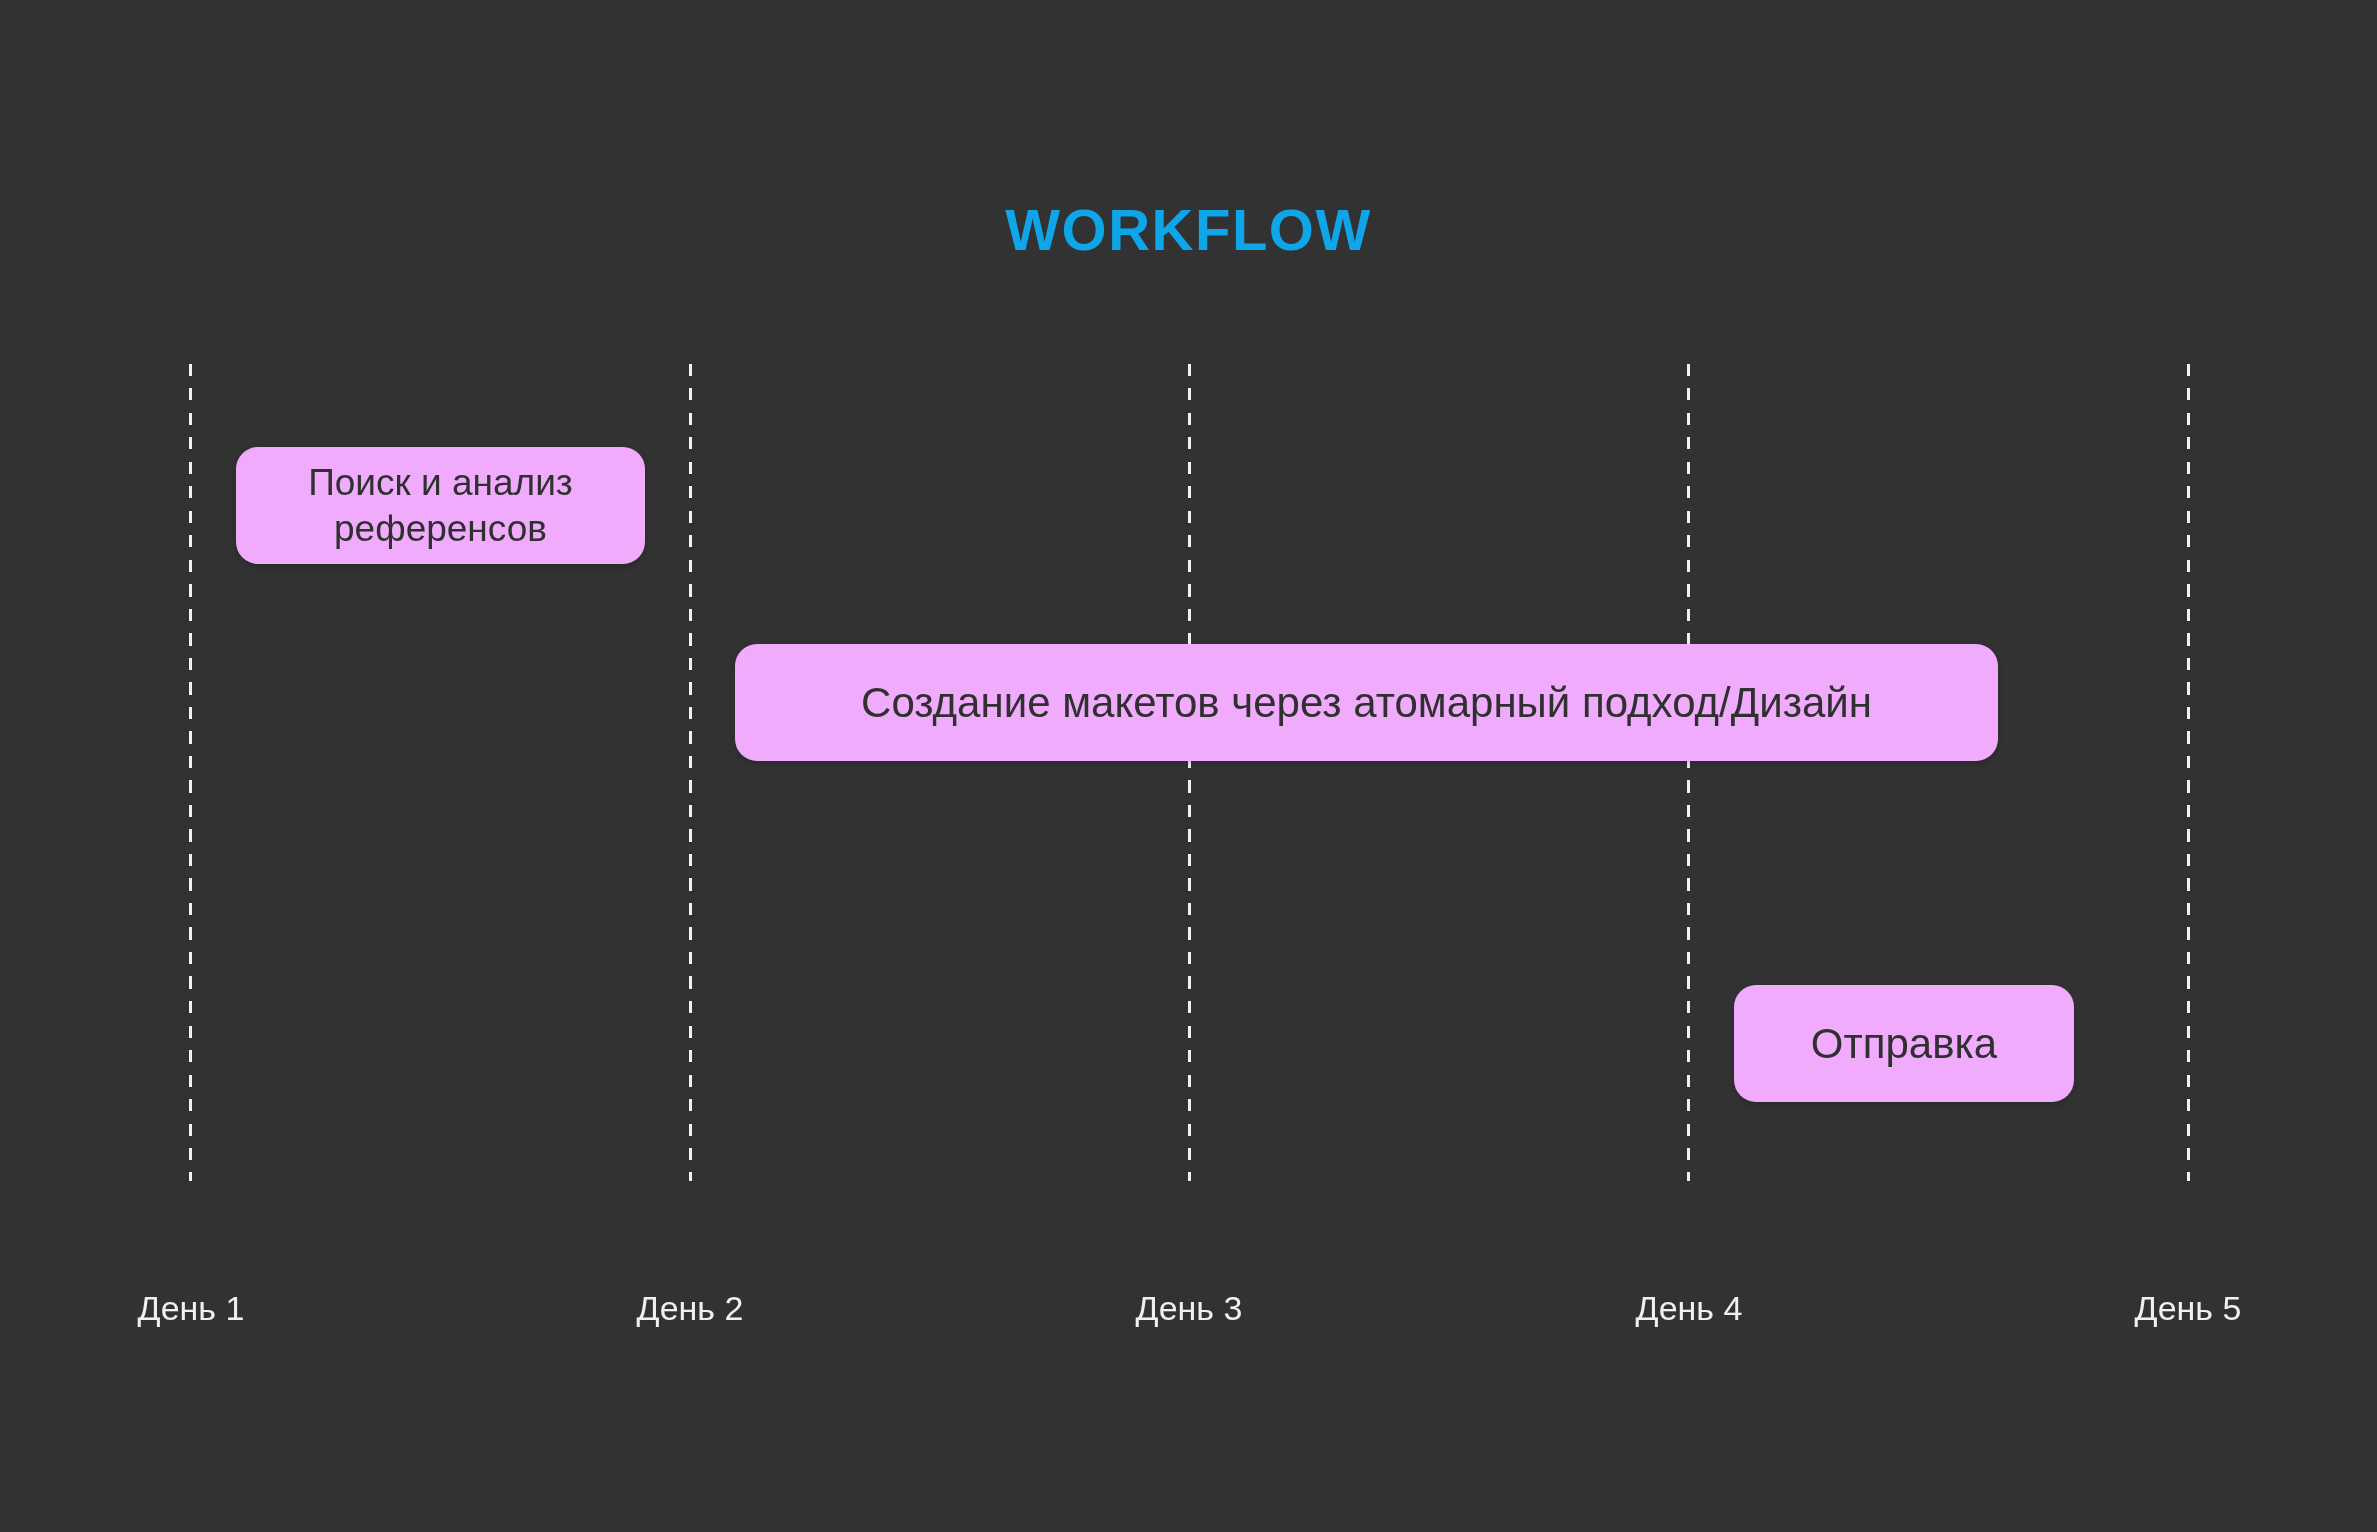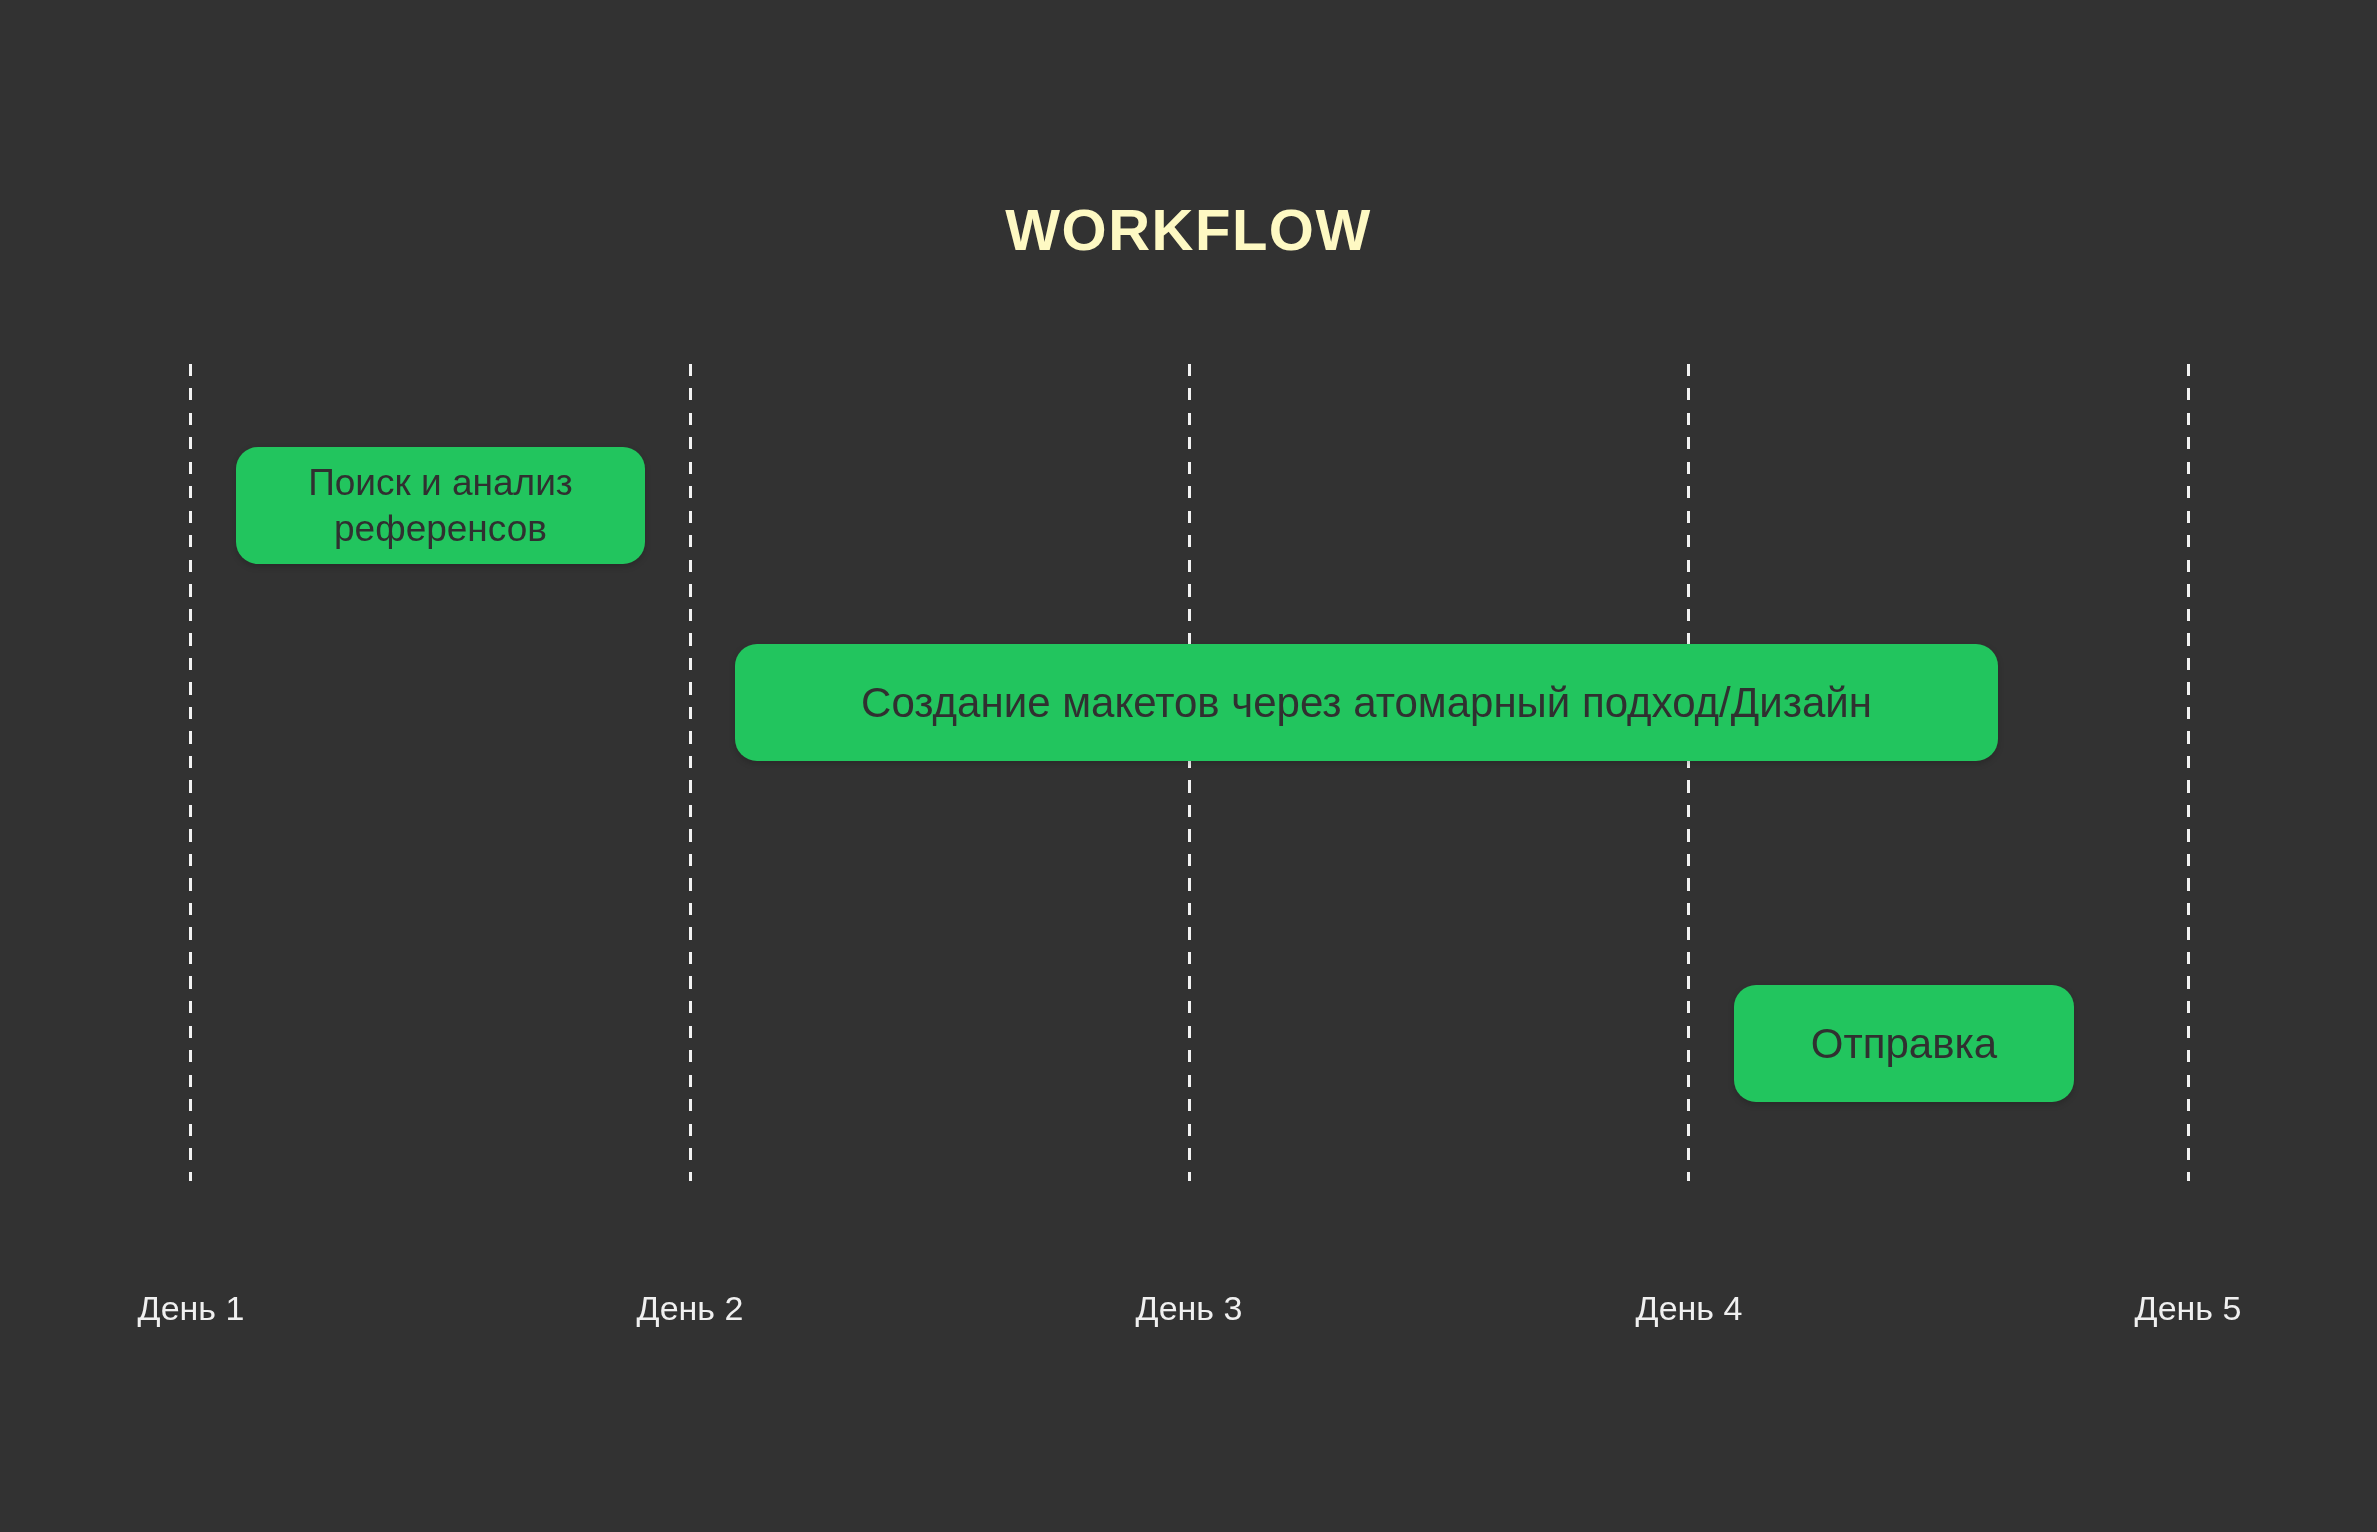--- a/index.html
+++ b/index.html
@@ -25,7 +25,7 @@
     line-height: 82px;
     font-weight: bold;
     letter-spacing: 1.5px;
-    color: #fef9c3;
+    color: #0ea5e9;
   }
   .chart {
     position: absolute;

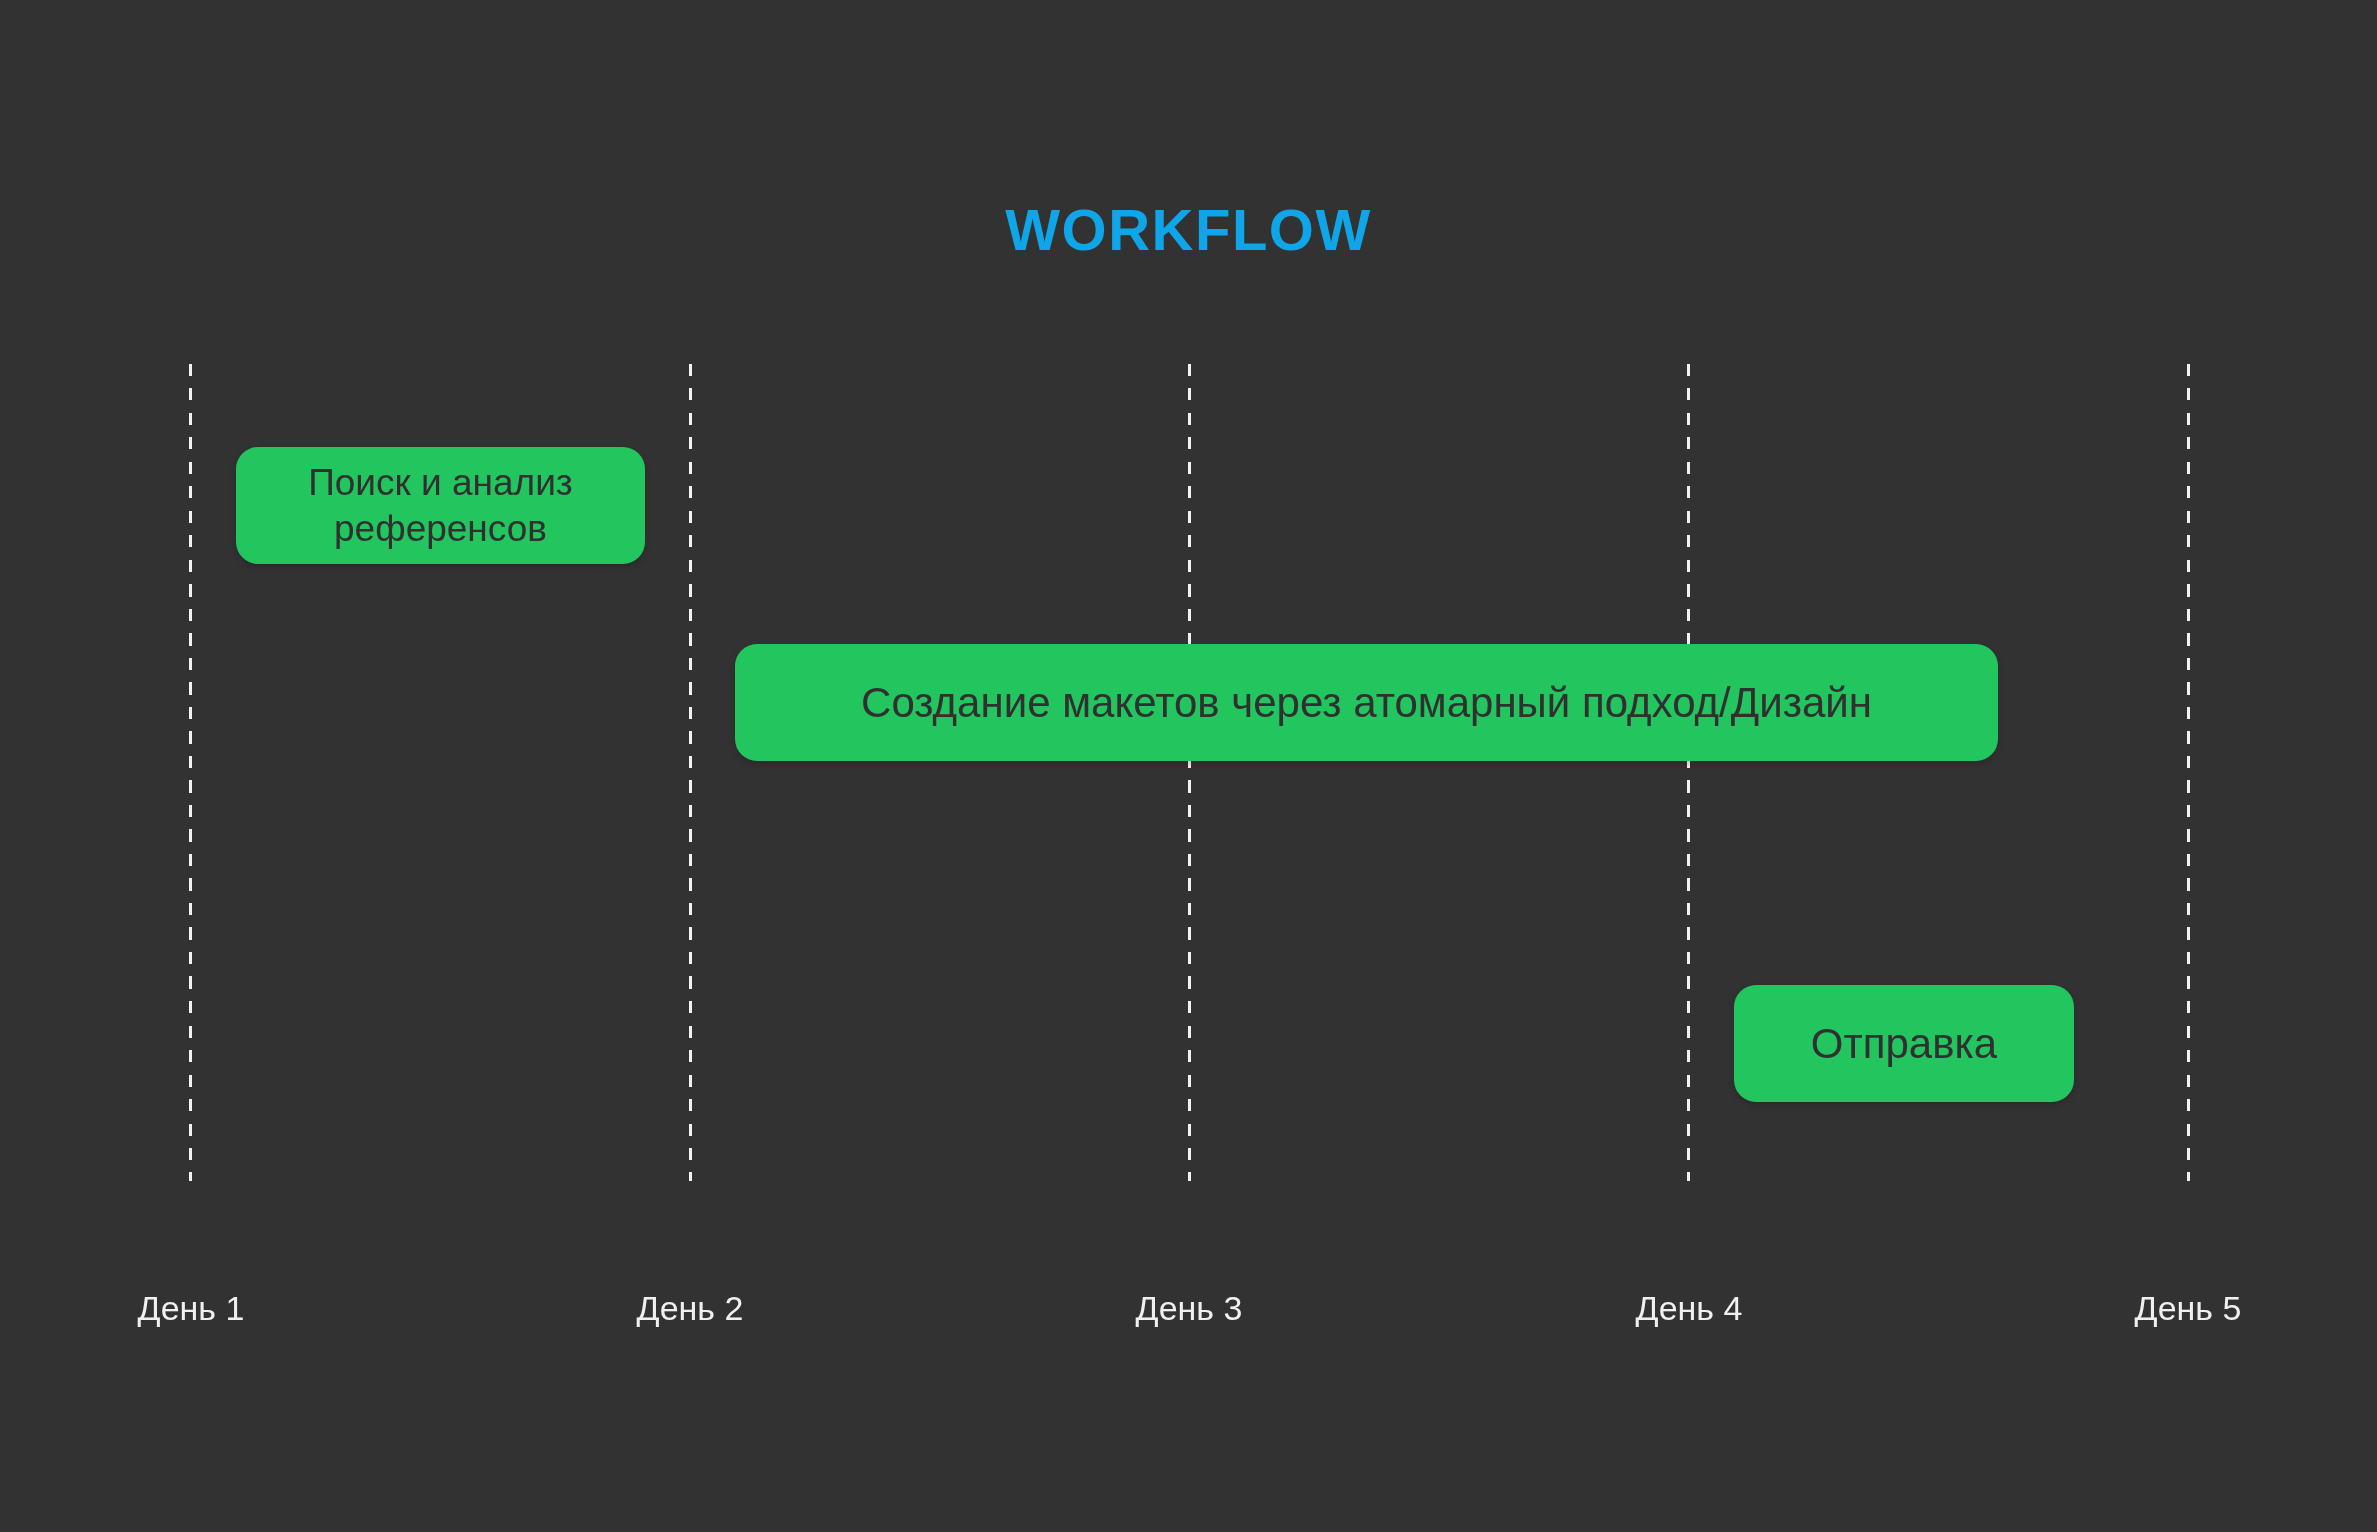--- a/index.html
+++ b/index.html
@@ -60,7 +60,7 @@
   .task-bar {
     position: absolute;
     height: 117px;
-    background: #22c55e;
+    background: #f0abfc;
     border-radius: 22px;
     color: #303030;
     display: flex;

